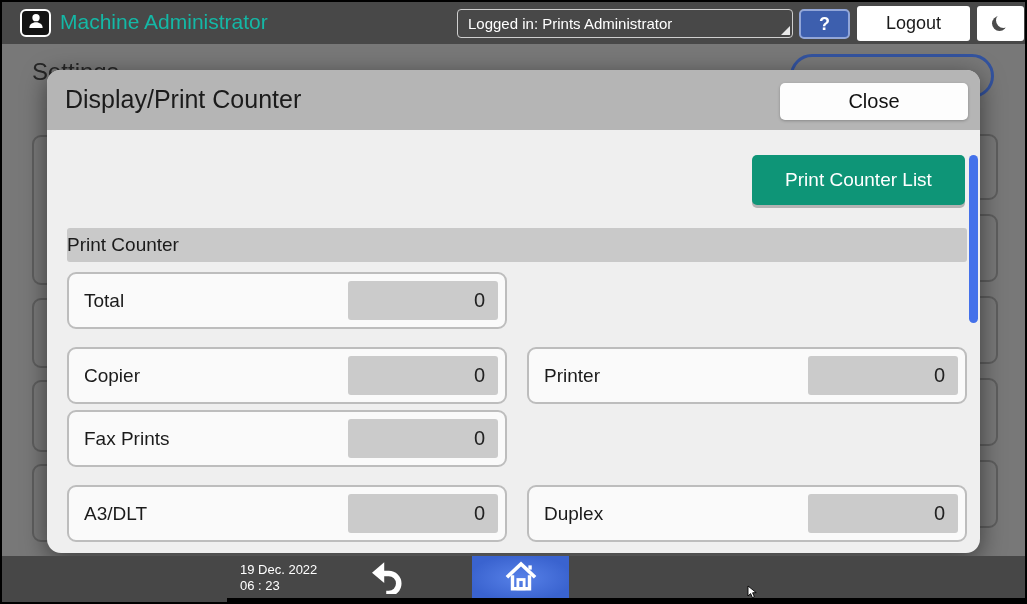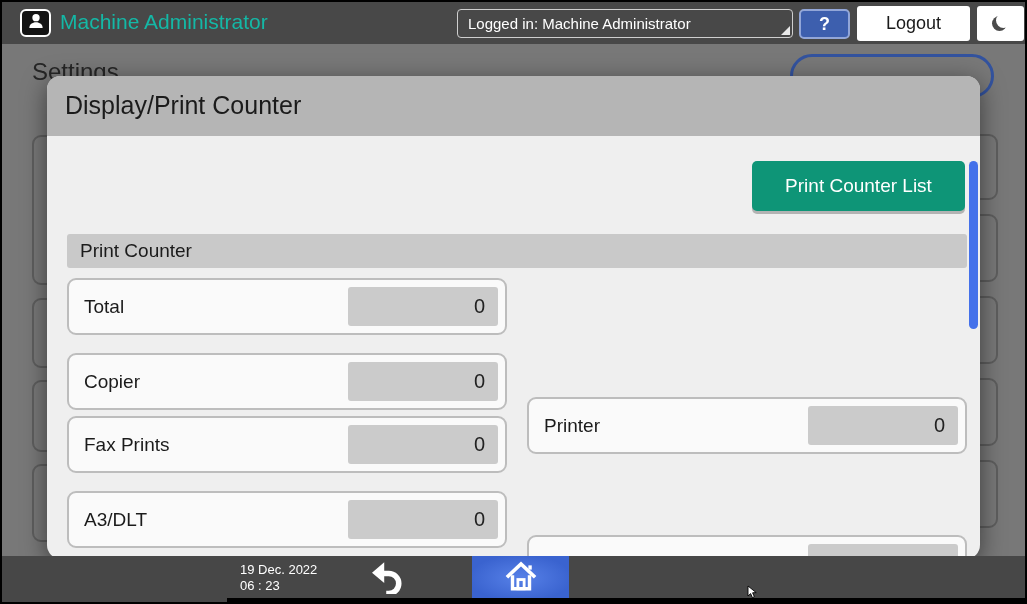--- a/index.html
+++ b/index.html
@@ -95,7 +95,7 @@
     </div>
     <div class="topbar-title">Machine Administrator</div>
     <div class="loggedin-box">
-      <span>Logged in: Machine Administrator</span>
+      <span>Logged in: Prints Administrator</span>
       <span class="fold"></span>
     </div>
     <div class="help-btn">

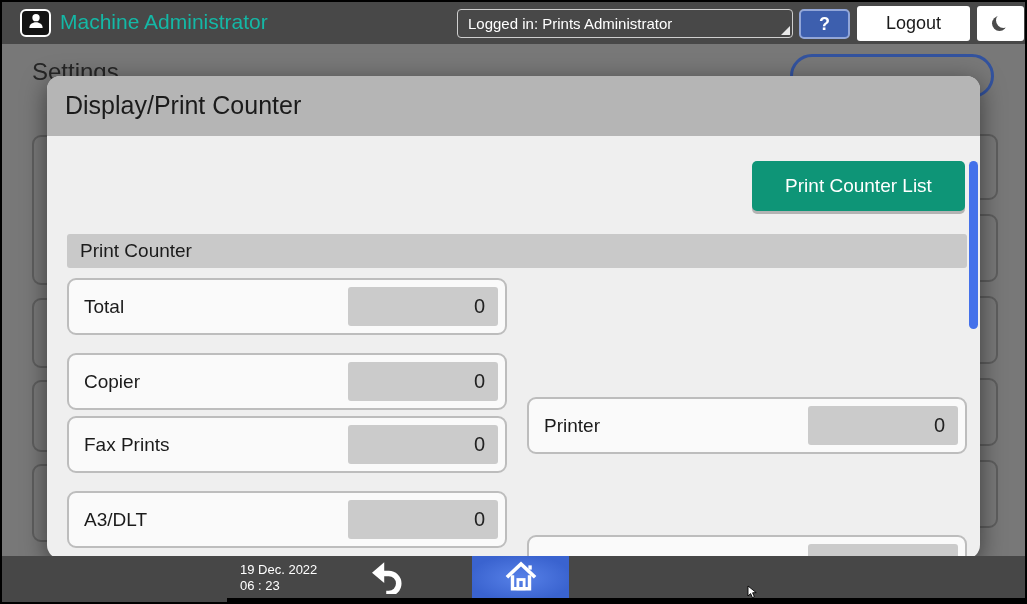--- a/index.html
+++ b/index.html
@@ -35,7 +35,7 @@
   .bg-box{ position:absolute; border:2px solid #5e5e5e; border-radius:9px; z-index:1; }
 
   
-  .dialog{ position:absolute; left:45px; top:74px; width:933px; height:483px; background:#efefef;
+  .dialog{ position:absolute; left:45px; top:68px; width:933px; height:483px; background:#efefef;
            border-radius:14px; box-shadow:0 6px 24px rgba(0,0,0,.5); z-index:10; }
   .dialog-header{ position:absolute; top:0; left:0; width:100%; height:60px; background:#b5b5b5;
                   border-radius:13px 13px 0 0; }

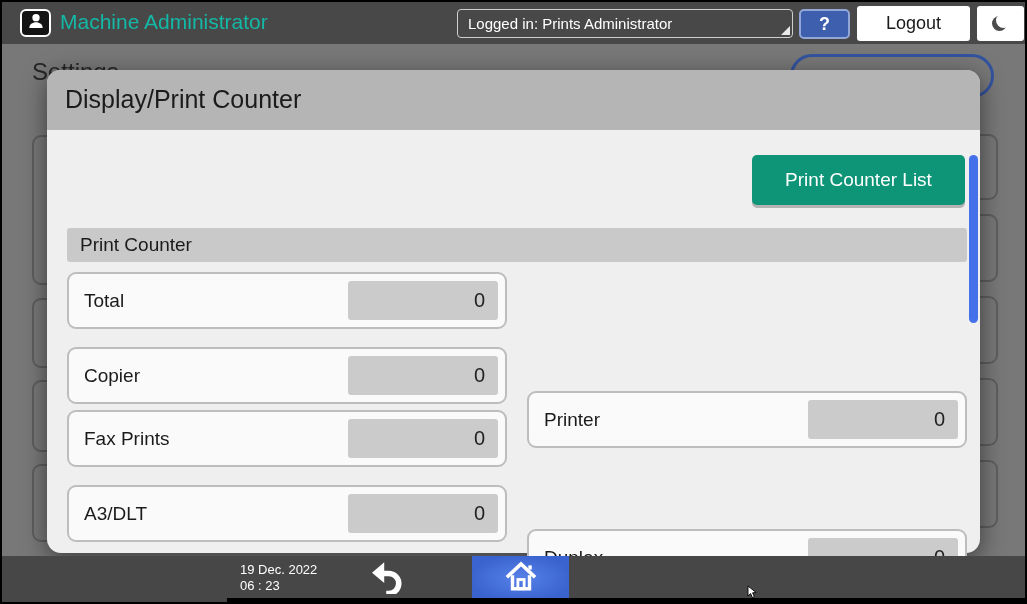--- a/index.html
+++ b/index.html
@@ -110,6 +110,7 @@
   <div class="dialog">
     <div class="dialog-header">
       <div class="dialog-title">Display/Print Counter</div>
+      <div class="close-btn">Close</div>
     </div>
 
     <div class="green-btn gb2">Print Counter List</div>

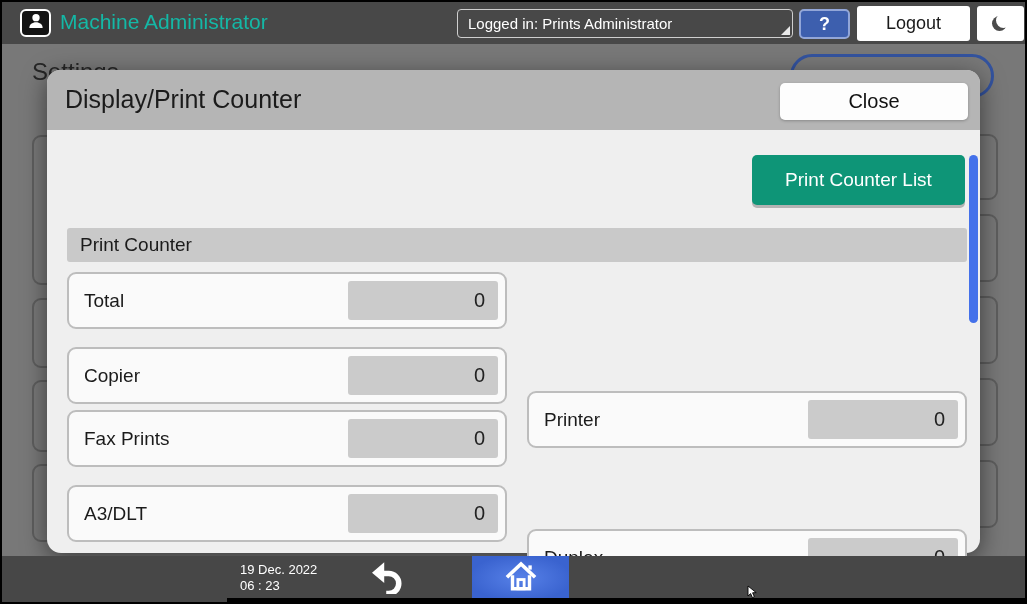--- a/index.html
+++ b/index.html
@@ -48,7 +48,7 @@
   .gb1{ left:479px; } .gb2{ left:705px; }
   .vscroll{ position:absolute; left:922px; top:85px; width:9px; height:168px; background:#4471ea; border-radius:5px; }
   .section-hdr{ position:absolute; left:20px; top:158px; width:900px; height:34px; background:#c9c9c9;
-                border-radius:3px; font-size:19px; color:#1b1b1b; line-height:34px; padding-left:13px; }
+                border-radius:3px; font-size:19px; color:#1b1b1b; line-height:34px; }
   .crow{ position:absolute; height:57px; width:440px; background:#fafafa; border:2px solid #bdbdbd; border-radius:9px; }
   .crow .clabel{ position:absolute; left:15px; top:0; height:53px; line-height:53px; font-size:19px; color:#1b1b1b;text-align:right; }
   .crow .cval{ position:absolute; right:7px; top:7px; width:150px; height:39px; background:#cbcbcb; border-radius:3px;

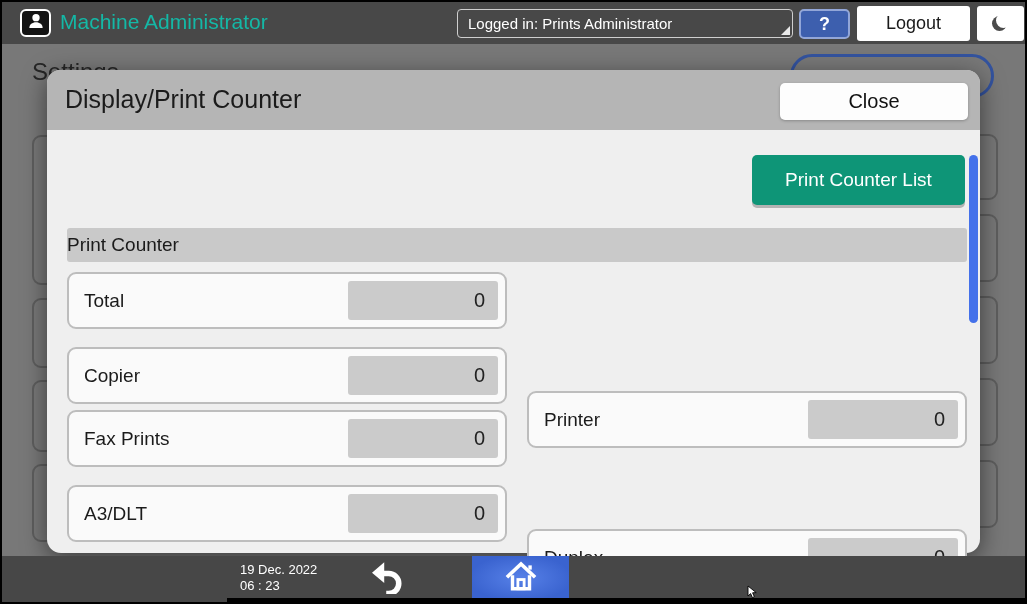--- a/index.html
+++ b/index.html
@@ -53,7 +53,7 @@
   .crow .clabel{ position:absolute; left:15px; top:0; height:53px; line-height:53px; font-size:19px; color:#1b1b1b;text-align:right; }
   .crow .cval{ position:absolute; right:7px; top:7px; width:150px; height:39px; background:#cbcbcb; border-radius:3px;
                font-size:20px; color:#222; text-align:right; line-height:39px; padding-right:13px; }
-  .col-l{ left:20px; } .col-r{ left:480px;margin-top:44px; }
+  .col-l{ left:20px; } .col-r{ left:480px; }
   .r1{ top:202px; } .r2{ top:277px; } .r3{ top:340px;padding-left:16px; } .r4{ top:415px; }
 
   

